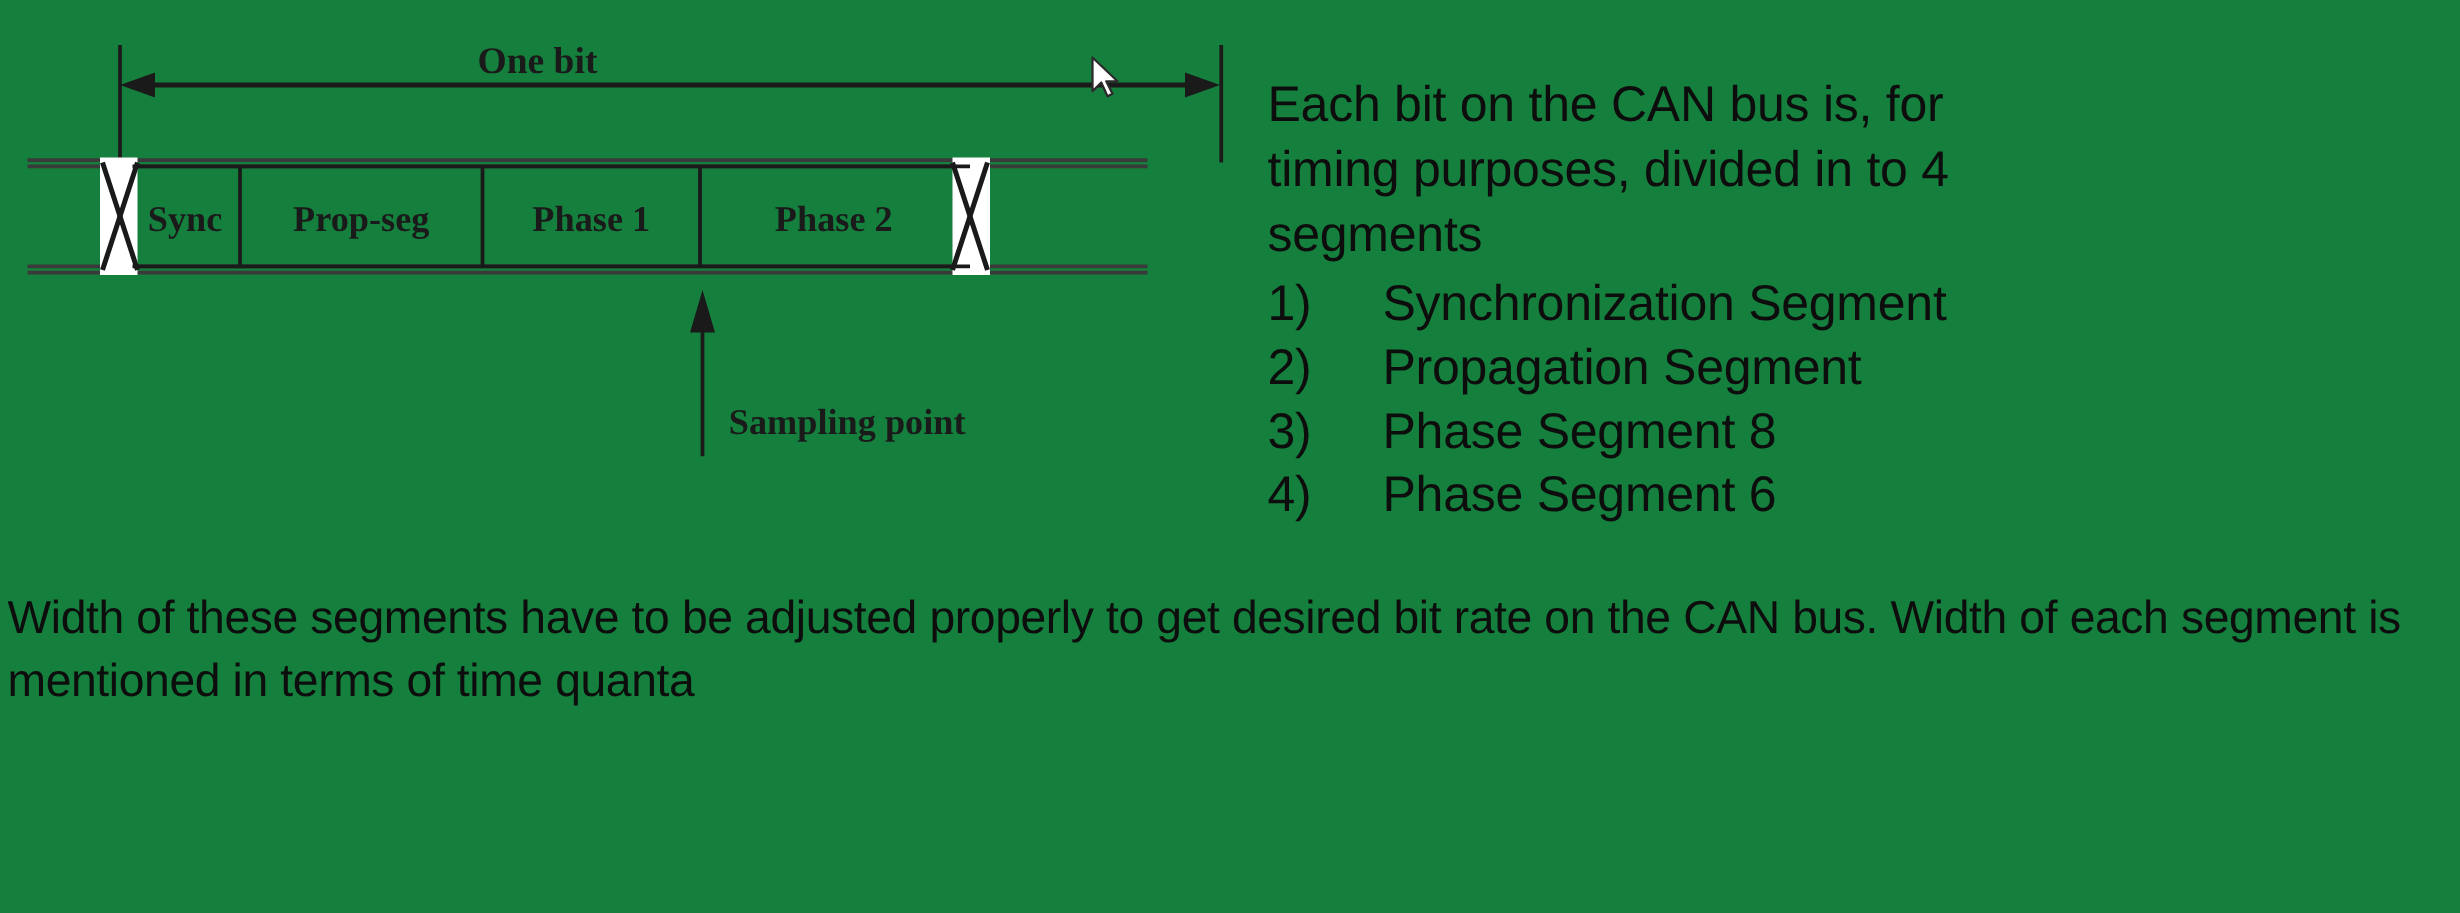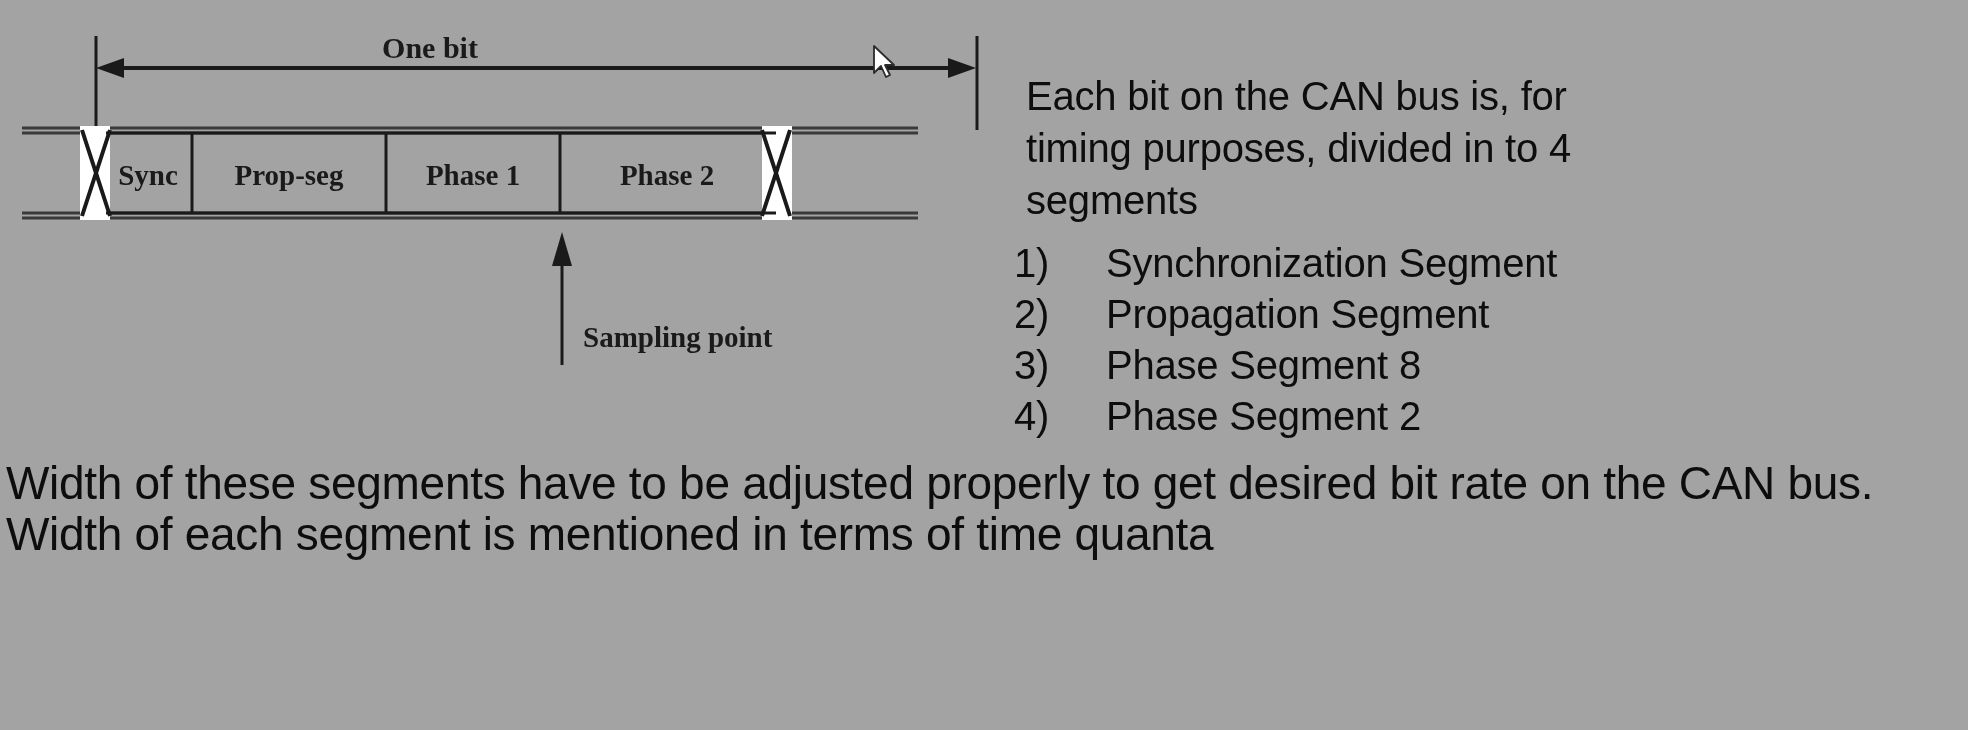--- a/index.html
+++ b/index.html
@@ -19,7 +19,7 @@
     position: relative;
     width: 1968px;
     height: 730px;
-    background: #a3a3a3;
+    background: #15803d;
   }
 
   

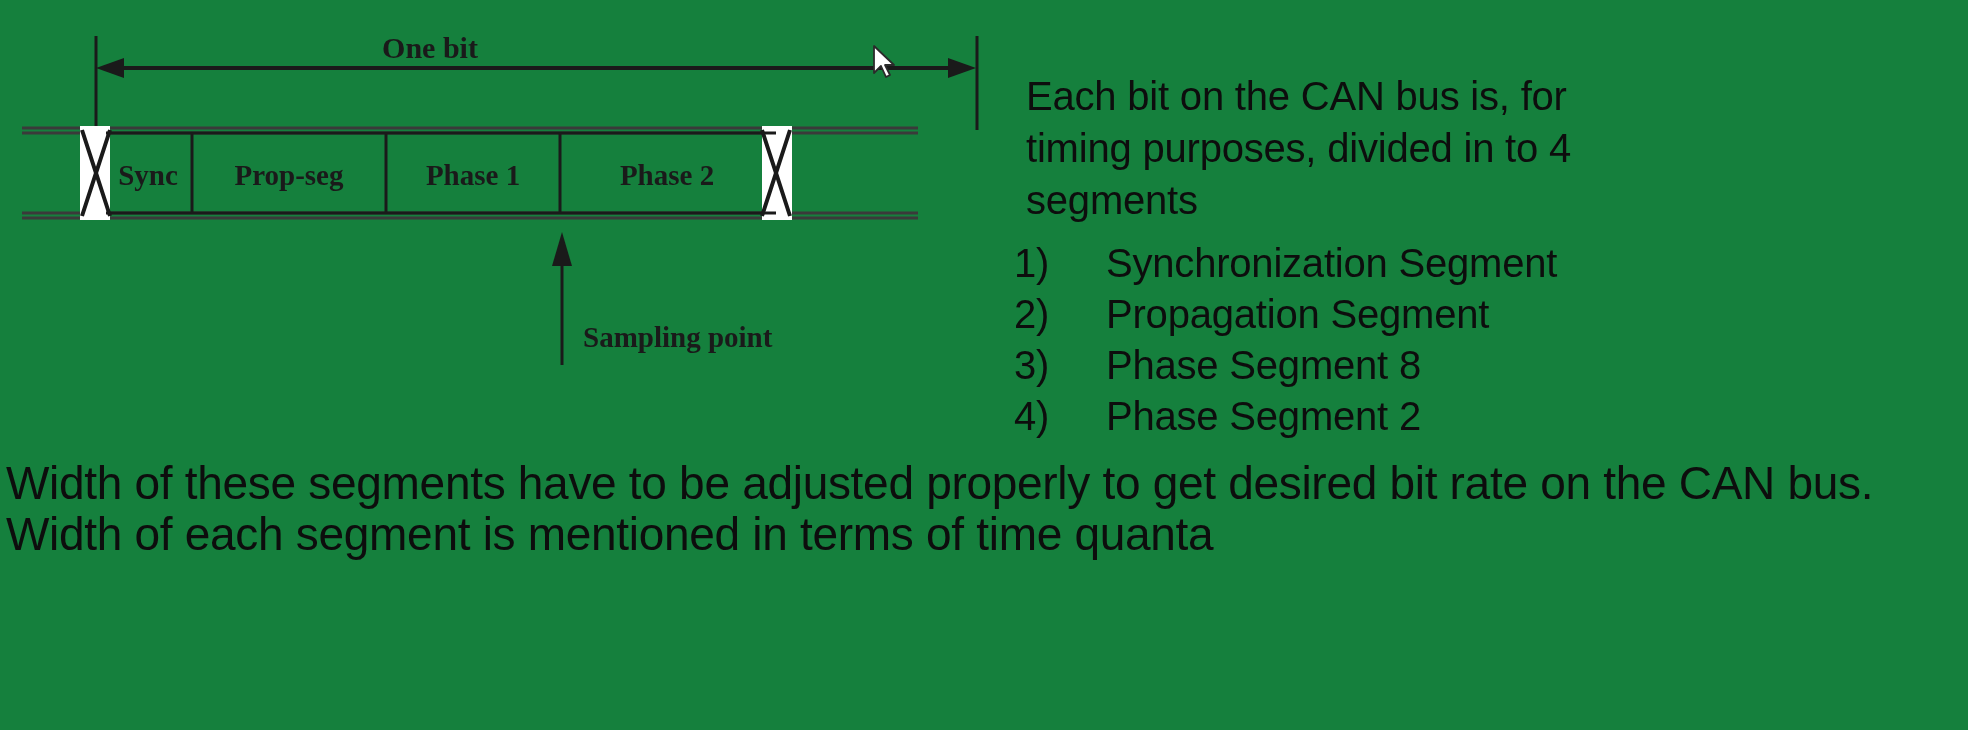--- a/index.html
+++ b/index.html
@@ -52,7 +52,7 @@
     line-height: 52px;
     color: #0d0d0d;
     width: 560px;
-    margin: 12px;
+    margin: 0;
     letter-spacing: -0.2px;
   }
   .seg-list {

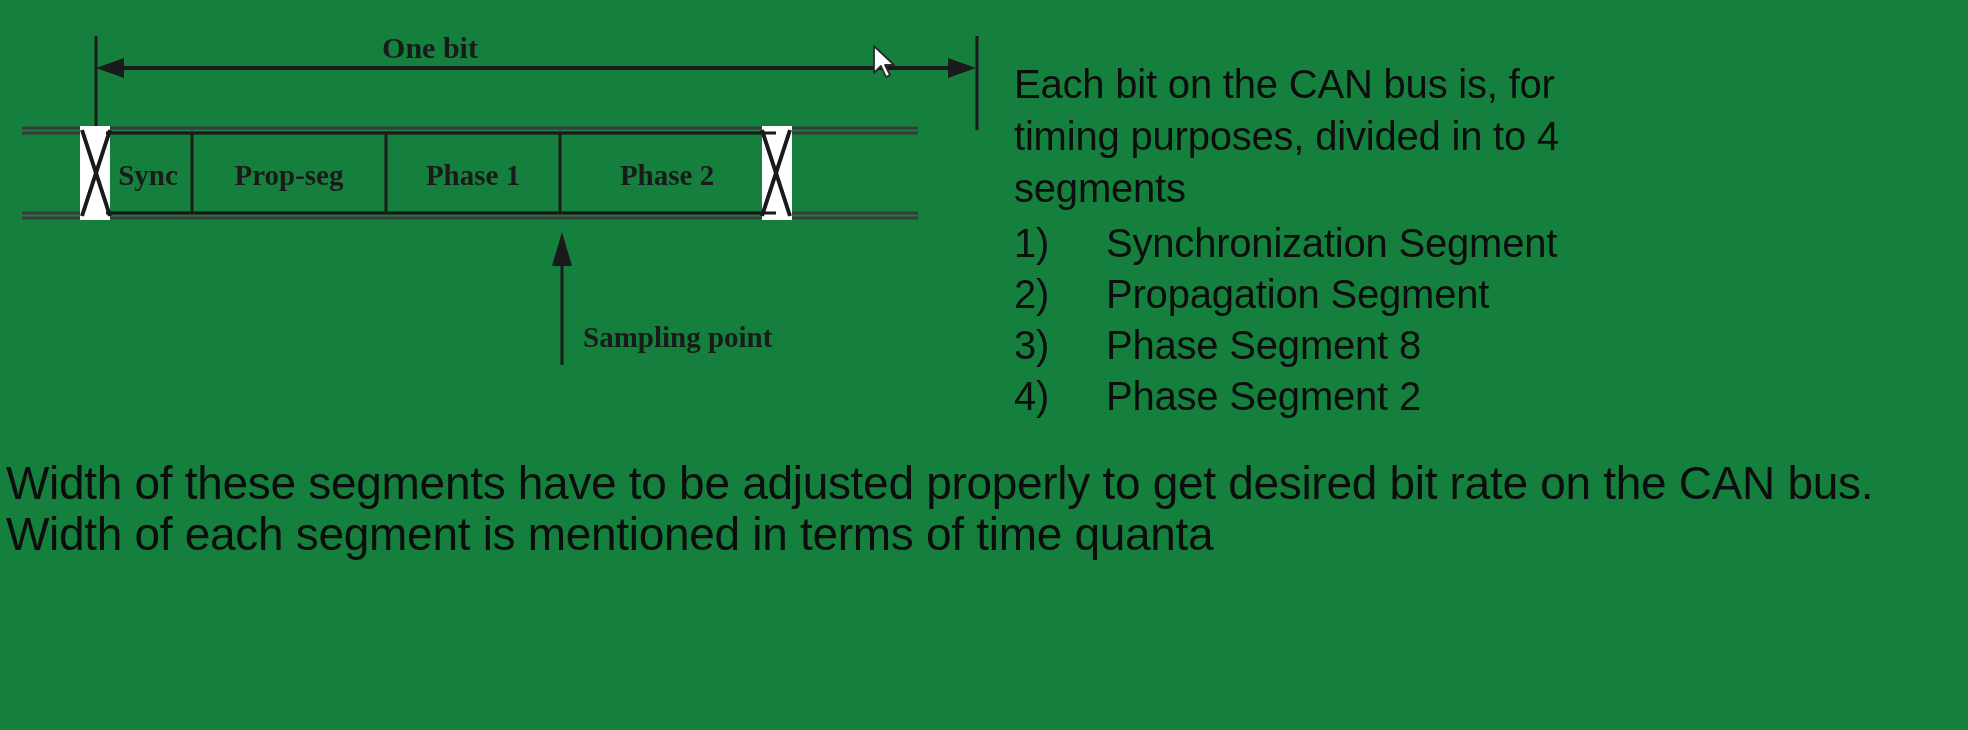--- a/index.html
+++ b/index.html
@@ -189,7 +189,7 @@
       </li>
       <li>
         <span class="seg-num">4)</span>
-        <span class="seg-text">Phase Segment 2</span>
+        <span class="seg-text">Phase Segment 6</span>
       </li>
     </ol>
   </div>

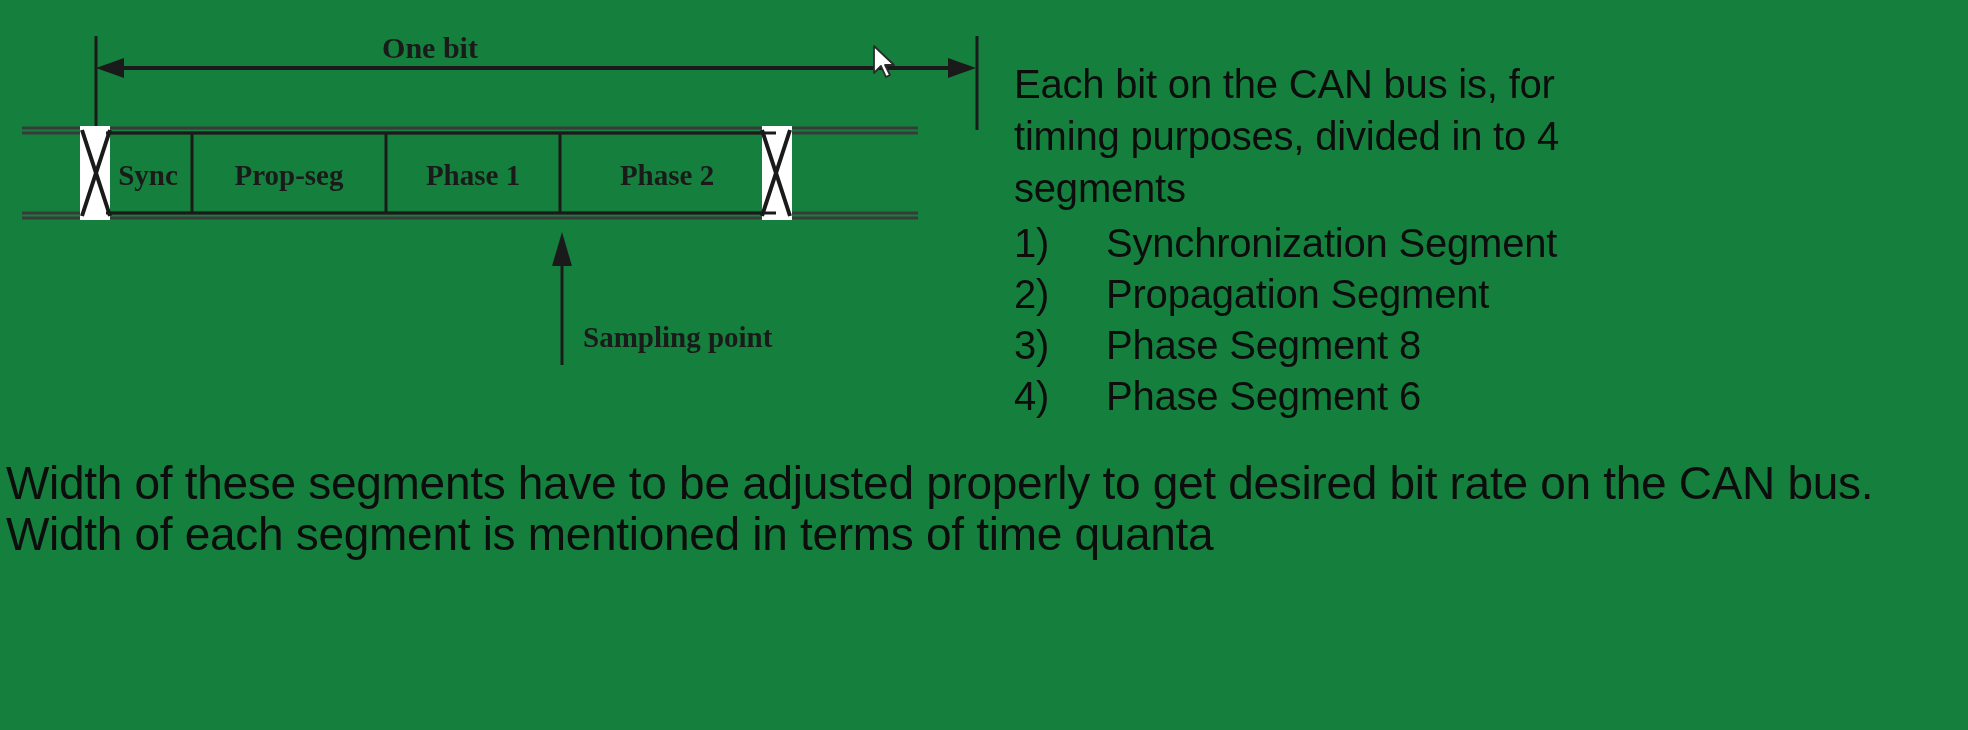--- a/index.html
+++ b/index.html
@@ -82,10 +82,10 @@
   #bottom-para {
     position: absolute;
     left: 6px;
-    top: 458px;
+    top: 468px;
     width: 1950px;
     font-family: "Liberation Sans", sans-serif;
-    font-size: 46px;
+    font-size: 37px;
     line-height: 51px;
     color: #0d0d0d;
     letter-spacing: -0.3px;

